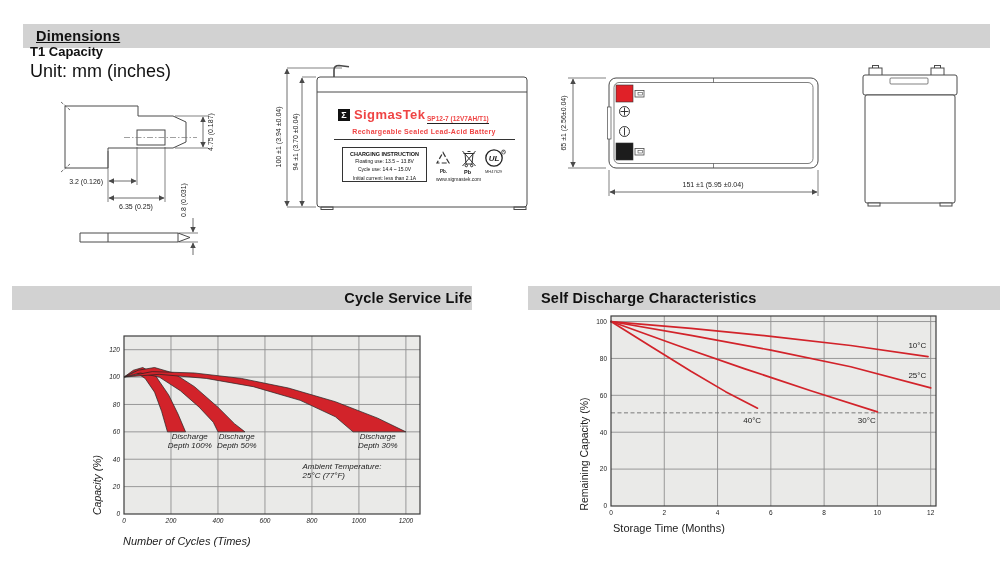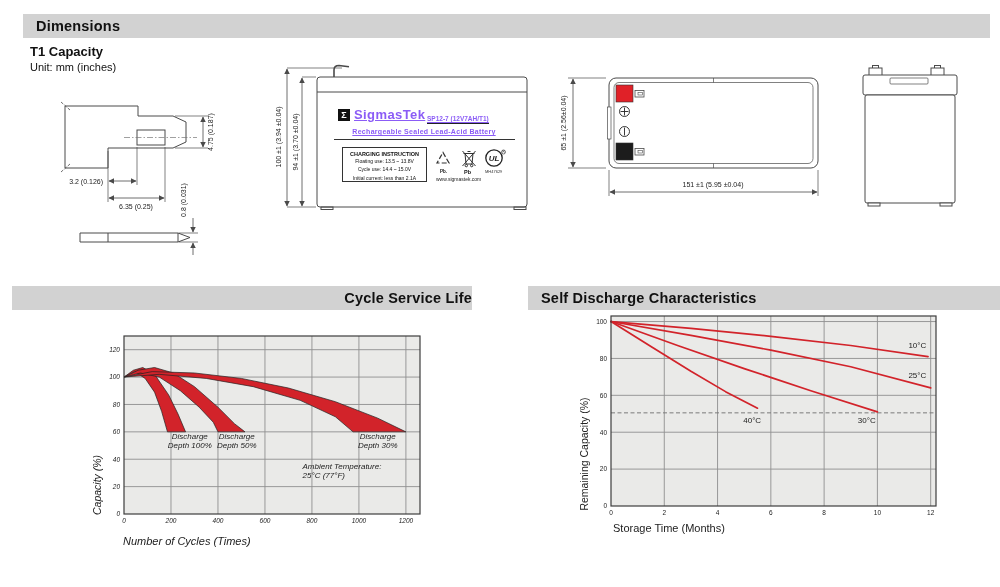--- a/index.html
+++ b/index.html
@@ -29,7 +29,7 @@
 </head>
 <body>
 
-<div class="section-bar" style="left:23px; top:14px; width:967px;">
+<div class="section-bar" style="left:23px; top:24px; width:967px;text-decoration:underline;">
   <span>Dimensions</span>
 </div>
 <div class="subhead" style="top:44px;">T1 Capacity</div>

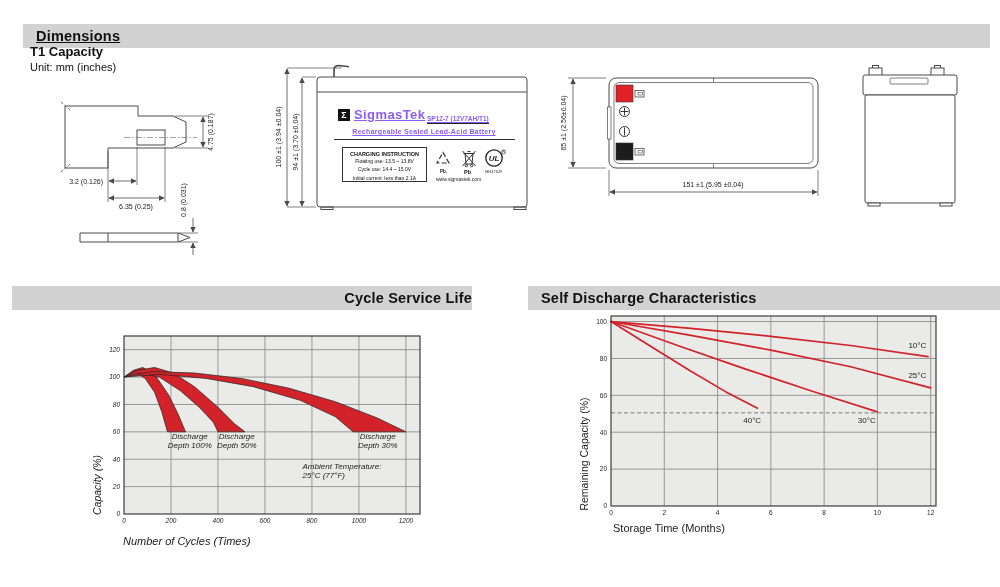--- a/index.html
+++ b/index.html
@@ -8,7 +8,7 @@
   .section-bar { position:absolute; background:#d2d2d2; height:24px; display:flex; align-items:center; padding-left:13px; }
   .section-bar span { font-weight:bold; font-size:14.5px; color:#111; letter-spacing:.2px; }
   .subhead { position:absolute; left:30px; font-weight:bold; font-size:13px; }
-  .unitnote { position:absolute; left:30px; font-size:11px; }
+  .unitnote { position:absolute; left:30px; font-size:18px; }
   .drawing { position:absolute; }
   .drawing svg { position:absolute; left:0; top:0; }
   .overlay { position:absolute; z-index:2; }

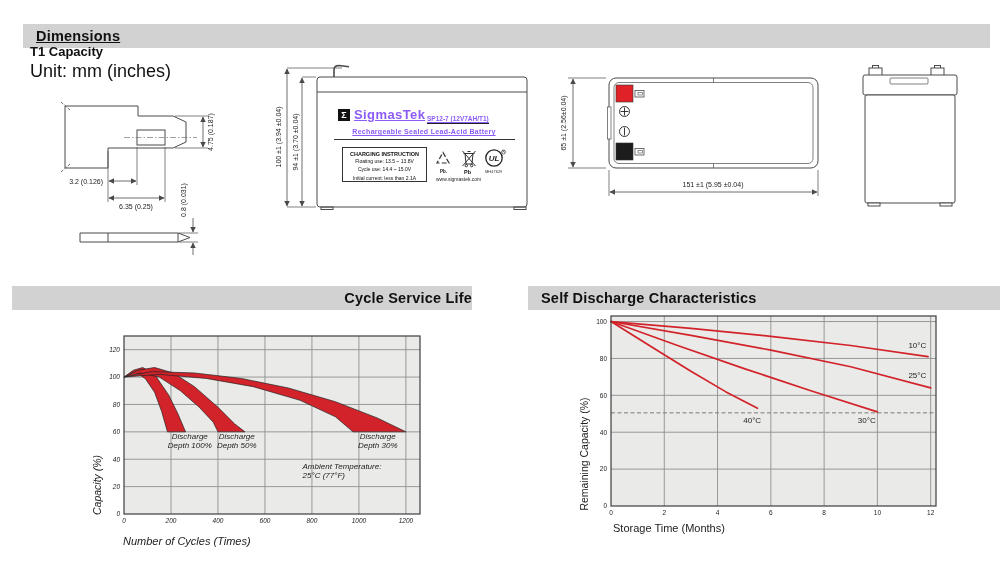--- a/index.html
+++ b/index.html
@@ -13,7 +13,7 @@
   .drawing svg { position:absolute; left:0; top:0; }
   .overlay { position:absolute; z-index:2; }
   svg text { font-family:"Liberation Sans","DejaVu Sans",sans-serif; fill:#222; }
-  .lbl { position:absolute; z-index:3; white-space:nowrap; color:#8b5cf6;text-decoration:underline; }
+  .lbl { position:absolute; z-index:3; white-space:nowrap; color:#ef4444; }
   .logo-box { position:absolute; width:12px; height:12px; background:#111; color:#fff; font-size:9px; font-weight:bold;
               display:flex; align-items:center; justify-content:center; z-index:3; }
   .brand { font-weight:bold; font-size:13px; letter-spacing:.4px; }

